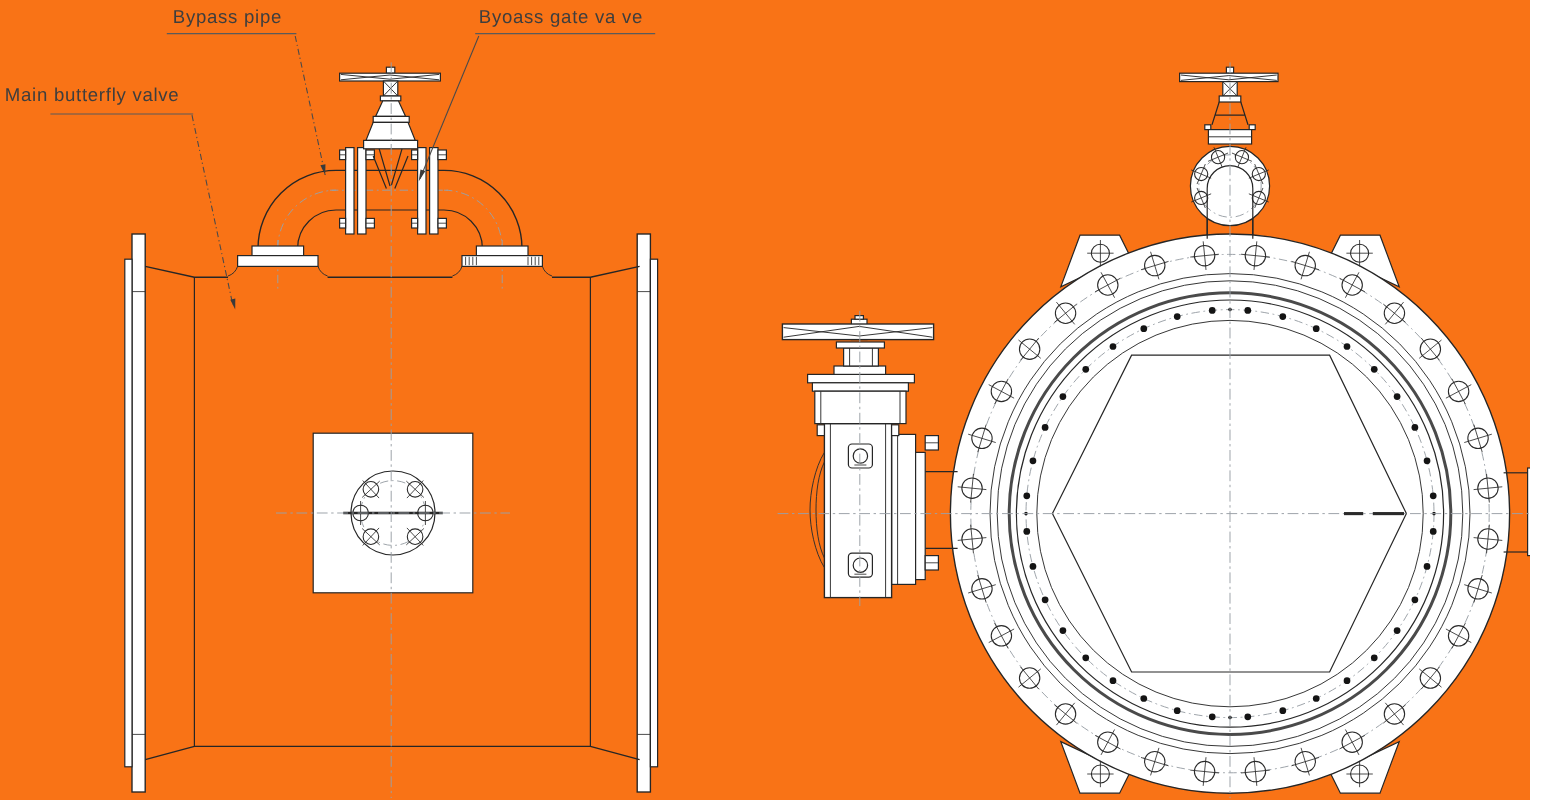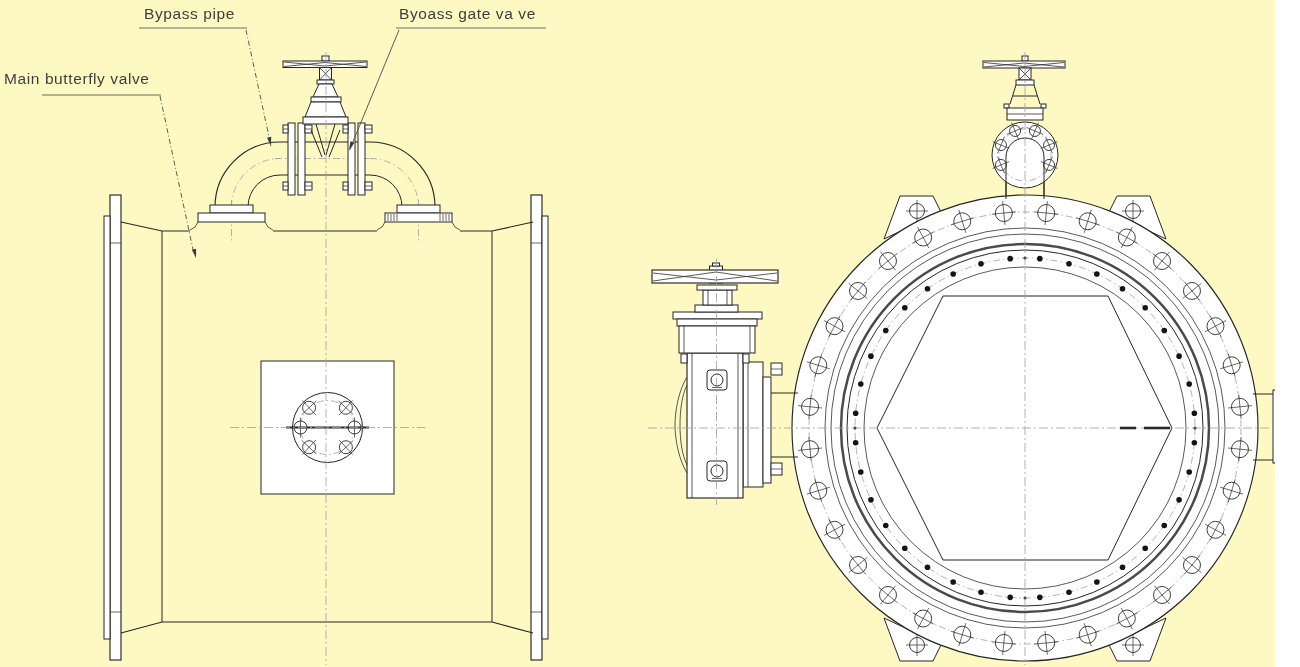--- a/index.html
+++ b/index.html
@@ -3,7 +3,7 @@
 <meta charset="utf-8">
 <style>
   html,body{margin:0;padding:0;background:#fff;}
-  .stage{position:relative;width:1275px;height:667px;background:#fef9c3;overflow:hidden;
+  .stage{position:relative;width:1275px;height:667px;background:#f97316;overflow:hidden;
          font-family:"Liberation Sans",sans-serif;}
   svg{display:block}
   .ln{stroke:#262626;stroke-width:1;fill:none;stroke-linecap:butt}

